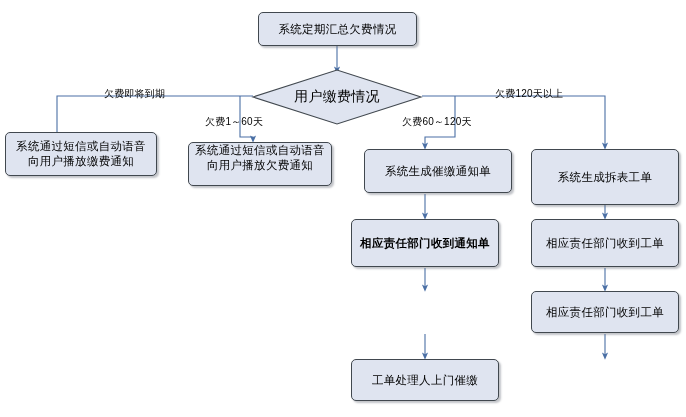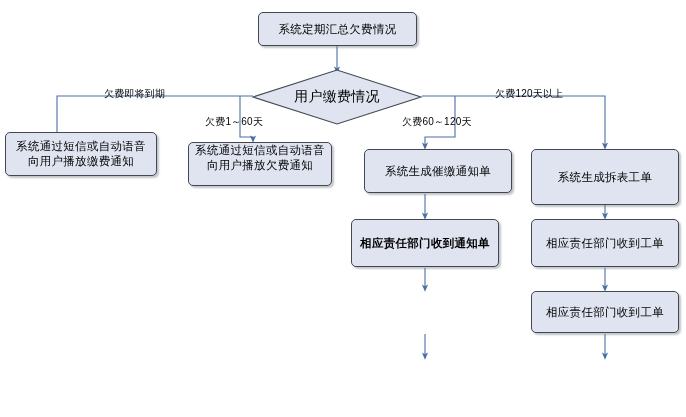--- a/index.html
+++ b/index.html
@@ -120,6 +120,9 @@
   <div class="node" style="left:351px;top:219px;width:148px;height:48px;font-weight:bold;">
     <span>相应责任部门收到通知单</span>
   </div>
+  <div class="node" style="left:351px;top:359px;width:148px;height:42px;">
+    <span>工单处理人上门催缴</span>
+  </div>
 
   <div class="node" style="left:531px;top:149px;width:148px;height:56px;">
     <span>系统生成拆表工单</span>

